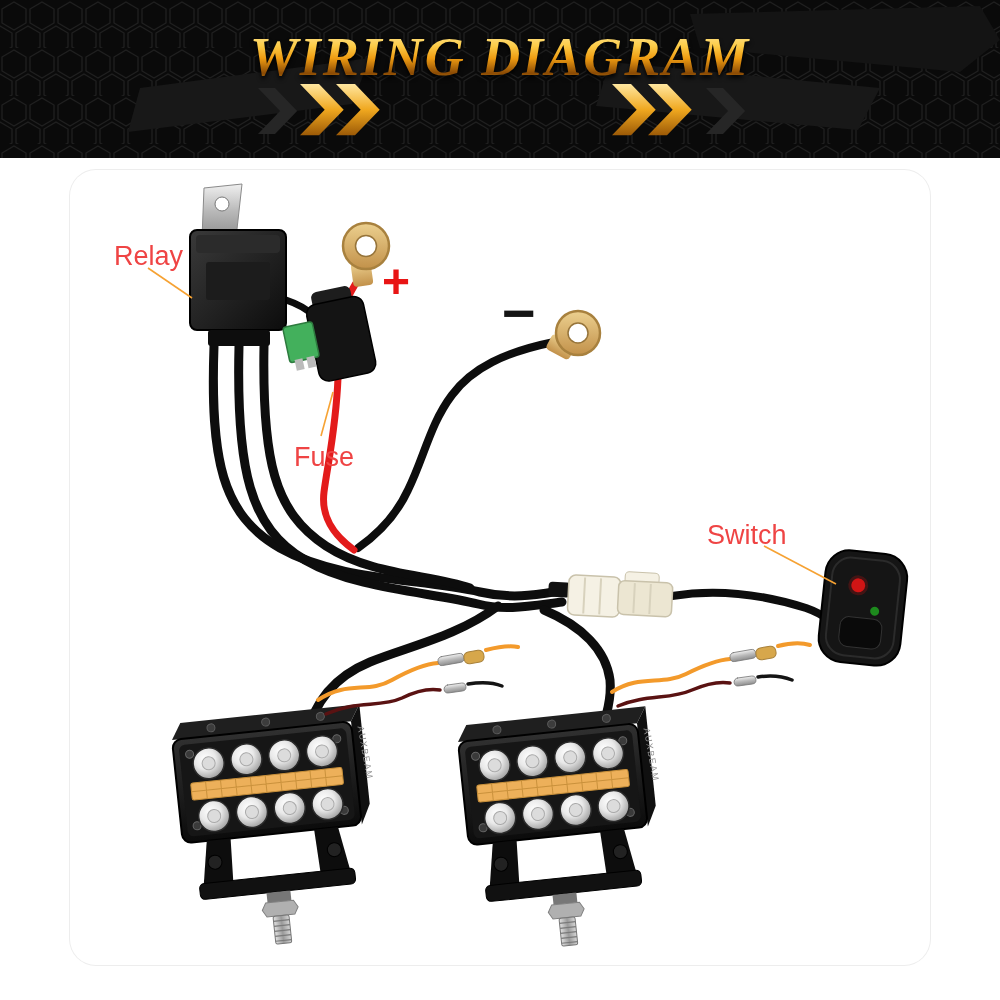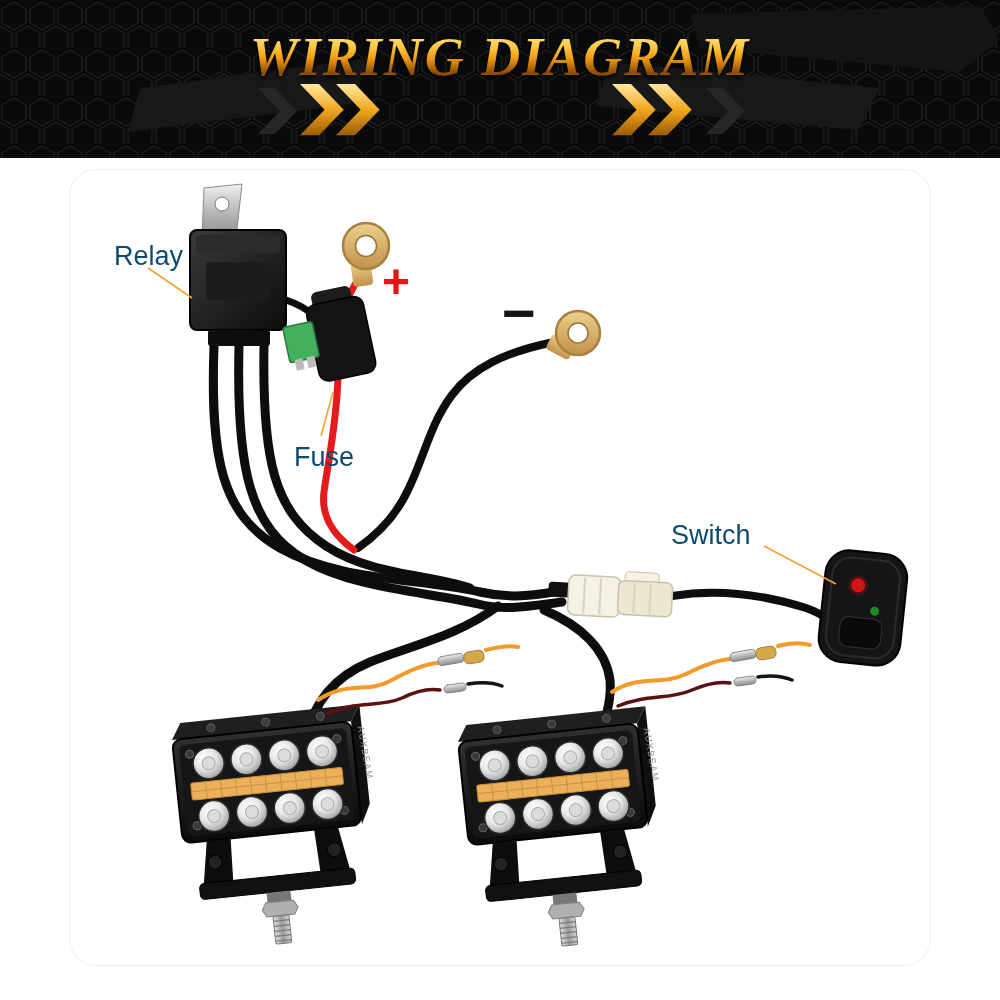--- a/index.html
+++ b/index.html
@@ -27,7 +27,7 @@
   .diagram-svg { position:absolute; top:0; left:0; z-index:1; }
 
   
-  .lbl { position:absolute; z-index:2; color:#0c4a6e; font-size:27px; line-height:1; }
+  .lbl { position:absolute; z-index:2; color:#ef4444; font-size:27px; line-height:1; }
   .lbl-relay  { left:114px; top:243px; }
   .lbl-fuse   { left:294px; top:444px; }
   .lbl-switch { left:671px; top:522px;text-align:right; }

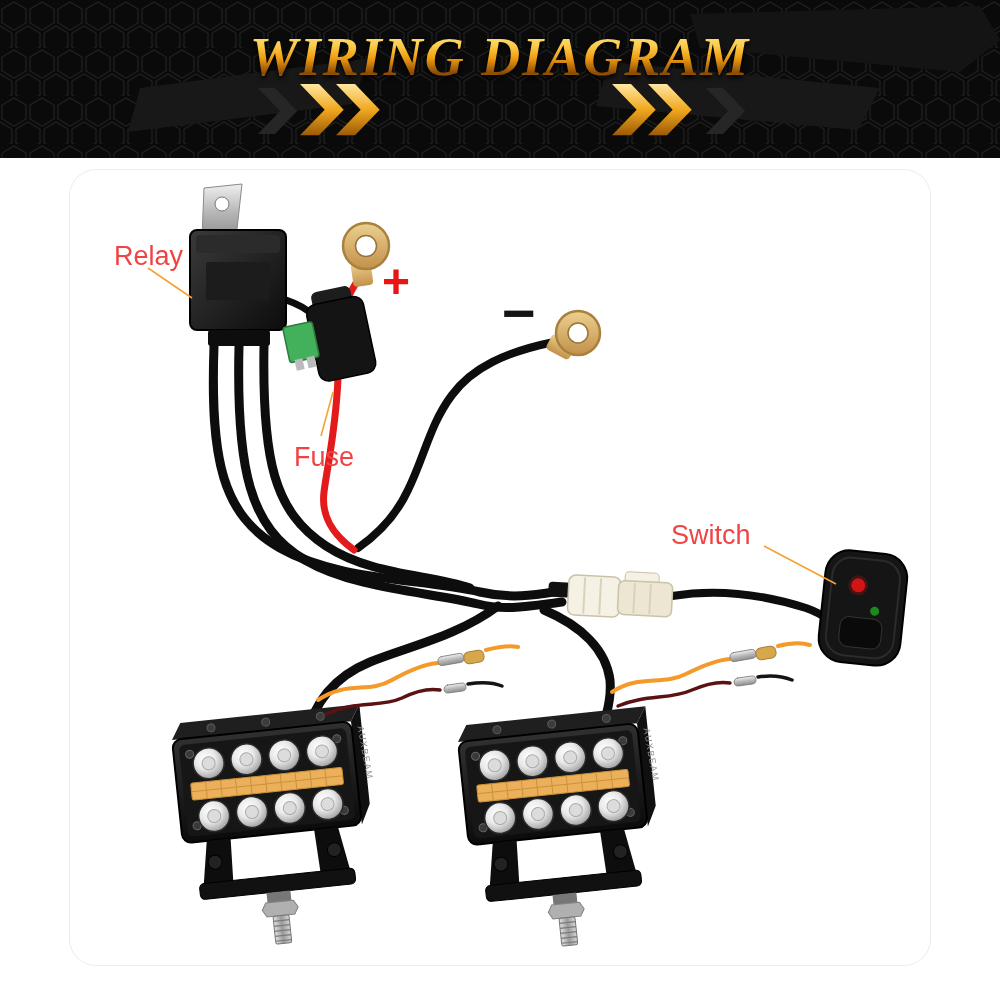--- a/index.html
+++ b/index.html
@@ -30,7 +30,7 @@
   .lbl { position:absolute; z-index:2; color:#ef4444; font-size:27px; line-height:1; }
   .lbl-relay  { left:114px; top:243px; }
   .lbl-fuse   { left:294px; top:444px; }
-  .lbl-switch { left:671px; top:522px;text-align:right; }
+  .lbl-switch { left:707px; top:522px;text-align:right; }
   .lbl-plus   { left:382px; top:258px; font-size:48px; font-weight:bold; color:#e81515; }
   .lbl-minus  { left:502px; top:284px; font-size:58px; font-weight:bold; color:#141414; }
 </style>

